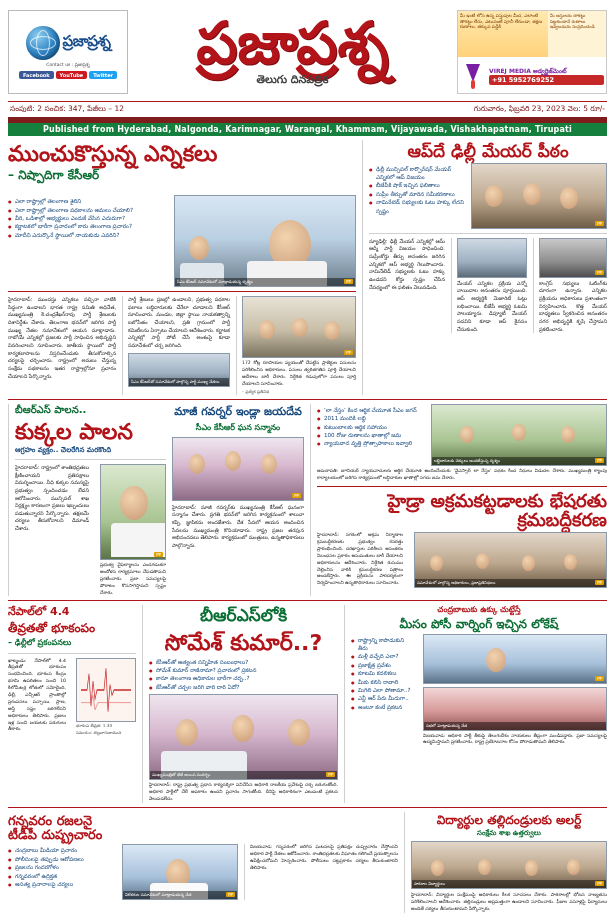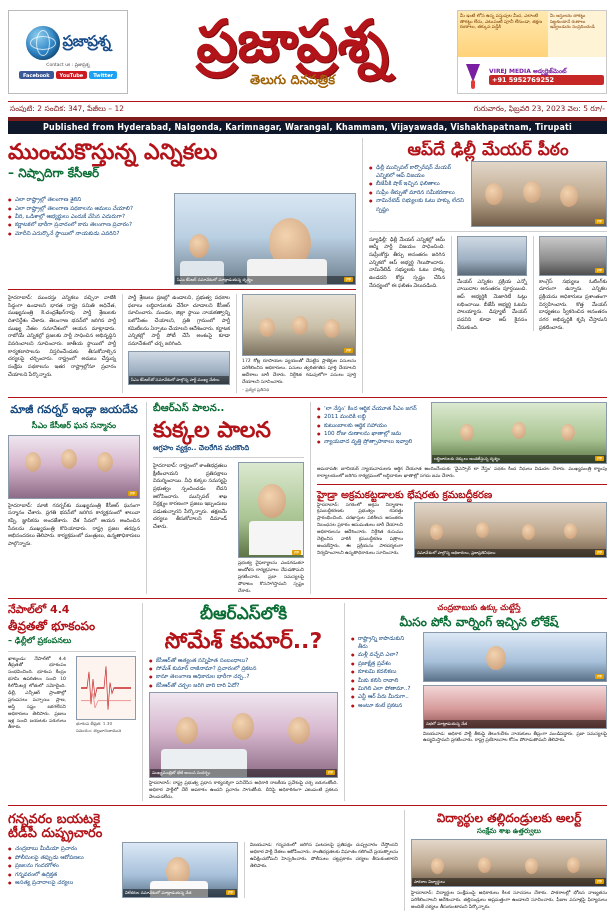--- a/index.html
+++ b/index.html
@@ -42,7 +42,7 @@
     font-family:"DejaVu Sans","Liberation Sans",sans-serif;
     text-shadow:1px 1px 0 #7a0d10;
   }
-  .paper-tagline { font-size:13px; color:#a16207; font-weight:bold; margin-top:2px; }
+  .paper-tagline { font-size:11px; color:#404040; font-weight:bold; margin-top:2px; }
 
   .ad-box { width:150px; height:84px; border:1px solid #c9c9c9; display:flex; flex-direction:column; gap:2px; }
   .ad-top { flex:1; background:linear-gradient(180deg,#ffe9b0,#ffd27a); display:flex; }

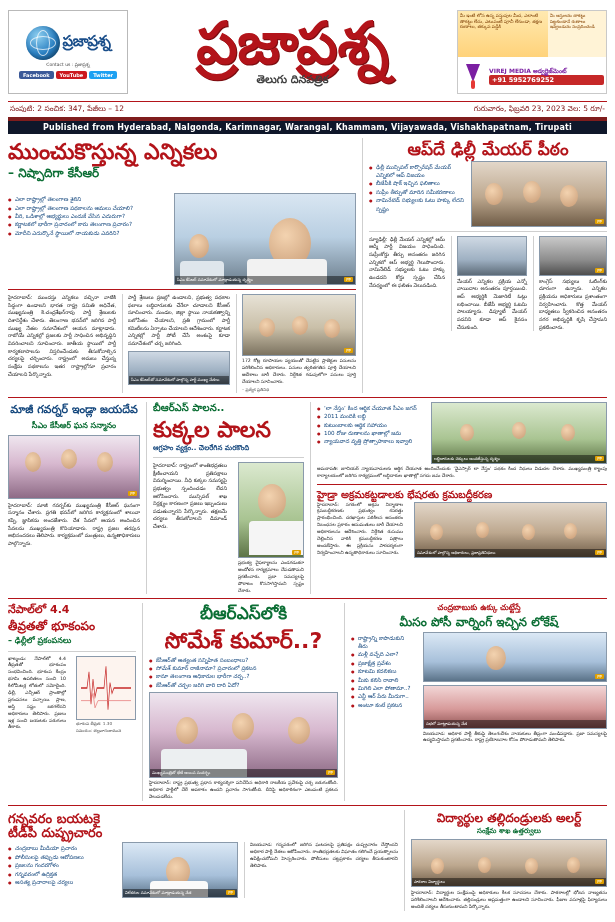--- a/index.html
+++ b/index.html
@@ -62,7 +62,7 @@
 
   
   .edition { display:flex; align-items:center; font-size:7.5px; color:#7a0d10; border-top:1px solid #b3141a;
-             border-bottom:4px solid #7f1d1d; padding:2px 2px; margin-top:3px; }
+             border-bottom:6px solid #7f1d1d; padding:2px 2px; margin-top:3px; }
   .edition .left { flex:1; }
   .edition .right { text-align:right; }
   .published { background:#0f172a; color:#fff; font-size:8px; text-align:center; padding:2px 0; font-weight:bold; letter-spacing:.2px; }

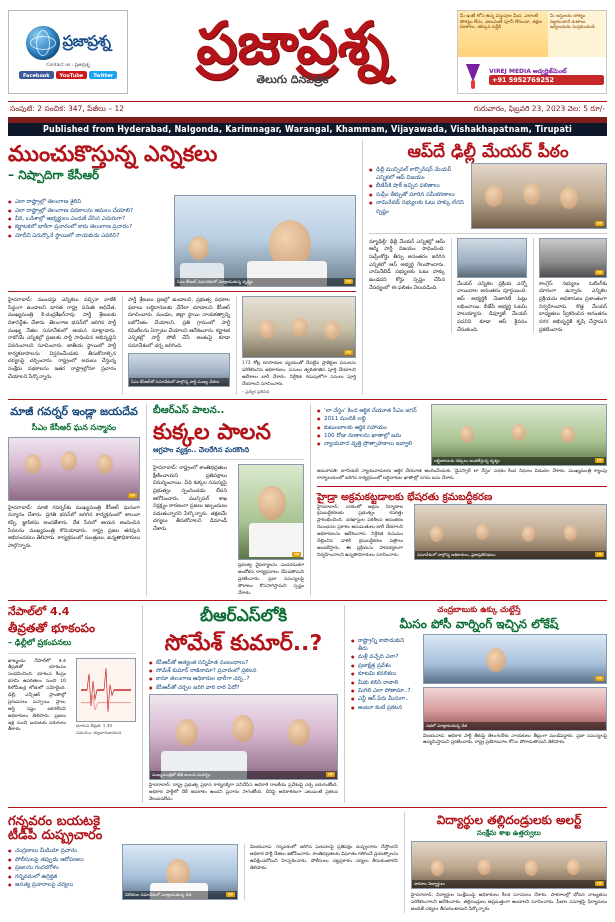--- a/index.html
+++ b/index.html
@@ -65,7 +65,7 @@
              border-bottom:6px solid #7f1d1d; padding:2px 2px; margin-top:3px; }
   .edition .left { flex:1; }
   .edition .right { text-align:right; }
-  .published { background:#0f172a; color:#fff; font-size:8px; text-align:center; padding:2px 0; font-weight:bold; letter-spacing:.2px; }
+  .published { background:#15803d; color:#fff; font-size:8px; text-align:center; padding:2px 0; font-weight:bold; letter-spacing:.2px; }
 
   
   .cols { display:flex; gap:6px; }

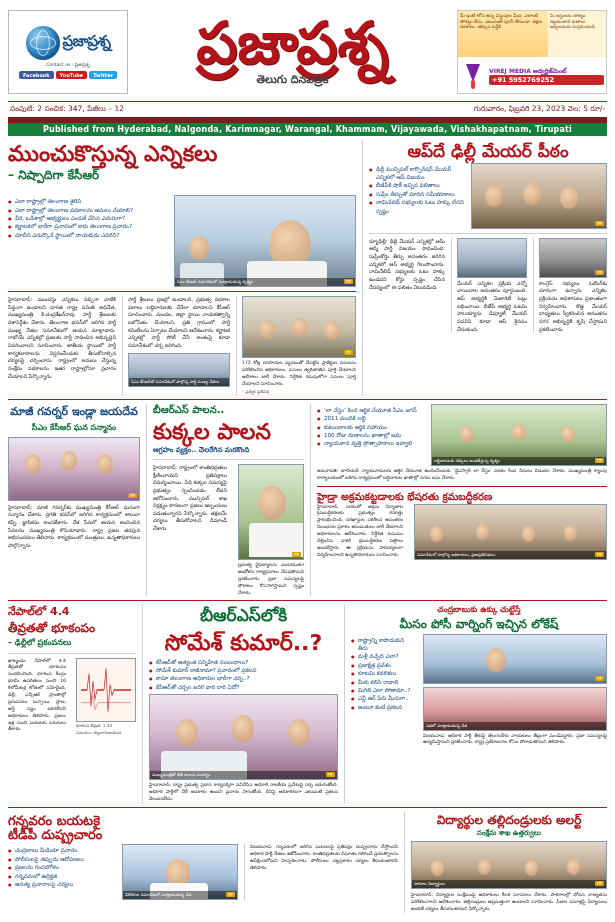--- a/index.html
+++ b/index.html
@@ -259,6 +259,28 @@
 
   <div class="cols">
 
+    <div class="col rule-v" style="width:158px;padding-left:6px">
+      <div class="kicker">బీఆర్ఎస్ పాలన..</div>
+      <h2 class="head-red big">కుక్కల పాలన</h2>
+      <div style="font-size:7px;color:#14477d;font-weight:bold">ఆగ్రహం వ్యక్తం.. చెలరేగిన మరకొంది</div>
+      <div class="hl gray"></div>
+      <div class="cols">
+        <div class="col" style="width:74px">
+          <div class="body-text">హైదరాబాద్: రాష్ట్రంలో శాంతిభద్రతలు క్షీణించాయని ప్రతిపక్షాలు విమర్శించాయి. వీధి కుక్కల సమస్యపై ప్రభుత్వం స్పందించడం లేదని ఆరోపించారు. మున్సిపల్ శాఖ నిర్లక్ష్యం కారణంగా ప్రజలు ఇబ్బందులు పడుతున్నారని పేర్కొన్నారు. తక్షణమే చర్యలు తీసుకోవాలని డిమాండ్ చేశారు.</div>
+        </div>
+        <div class="col" style="flex:1;padding-left:5px">
+          <div class="photo p-green" style="height:96px">
+            <div class="faces">
+              <div class="face" style="left:30%;top:22%;width:28px;height:34px;"></div>
+              <div class="shirt" style="left:16%;top:62%;width:58px;height:34px;background:#f5f5f5;"></div>
+            </div>
+            <span class="badge">PP</span>
+          </div>
+          <div class="body-text tiny" style="margin-top:2px">ప్రభుత్వ వైఫల్యాలను ఎండగడుతూ ఆందోళన కార్యక్రమాలు చేపడతామని ప్రకటించారు. ప్రజా సమస్యలపై పోరాటం కొనసాగిస్తామని స్పష్టం చేశారు.</div>
+        </div>
+      </div>
+    </div>
+
     <div class="col" style="width:132px">
       <h3 class="sub-blue" style="text-align:center">మాజీ గవర్నర్ ఇండ్లా జయదేవ</h3>
       <div class="kicker" style="font-size:8px;text-align:center">సీఎం కేసీఆర్ ఘన సన్మానం</div>
@@ -271,28 +293,6 @@
         <span class="badge">PP</span>
       </div>
       <div class="body-text">హైదరాబాద్: మాజీ గవర్నర్‌కు ముఖ్యమంత్రి కేసీఆర్ ఘనంగా సన్మానం చేశారు. ప్రగతి భవన్‌లో జరిగిన కార్యక్రమంలో శాలువా కప్పి, జ్ఞాపికను అందజేశారు. దేశ సేవలో ఆయన అందించిన సేవలను ముఖ్యమంత్రి కొనియాడారు. రాష్ట్ర ప్రజల తరఫున అభినందనలు తెలిపారు. కార్యక్రమంలో మంత్రులు, ఉన్నతాధికారులు పాల్గొన్నారు.</div>
-    </div>
-
-    <div class="col rule-v" style="width:158px;padding-left:6px">
-      <div class="kicker">బీఆర్ఎస్ పాలన..</div>
-      <h2 class="head-red big">కుక్కల పాలన</h2>
-      <div style="font-size:7px;color:#14477d;font-weight:bold">ఆగ్రహం వ్యక్తం.. చెలరేగిన మరకొంది</div>
-      <div class="hl gray"></div>
-      <div class="cols">
-        <div class="col" style="width:74px">
-          <div class="body-text">హైదరాబాద్: రాష్ట్రంలో శాంతిభద్రతలు క్షీణించాయని ప్రతిపక్షాలు విమర్శించాయి. వీధి కుక్కల సమస్యపై ప్రభుత్వం స్పందించడం లేదని ఆరోపించారు. మున్సిపల్ శాఖ నిర్లక్ష్యం కారణంగా ప్రజలు ఇబ్బందులు పడుతున్నారని పేర్కొన్నారు. తక్షణమే చర్యలు తీసుకోవాలని డిమాండ్ చేశారు.</div>
-        </div>
-        <div class="col" style="flex:1;padding-left:5px">
-          <div class="photo p-green" style="height:96px">
-            <div class="faces">
-              <div class="face" style="left:30%;top:22%;width:28px;height:34px;"></div>
-              <div class="shirt" style="left:16%;top:62%;width:58px;height:34px;background:#f5f5f5;"></div>
-            </div>
-            <span class="badge">PP</span>
-          </div>
-          <div class="body-text tiny" style="margin-top:2px">ప్రభుత్వ వైఫల్యాలను ఎండగడుతూ ఆందోళన కార్యక్రమాలు చేపడతామని ప్రకటించారు. ప్రజా సమస్యలపై పోరాటం కొనసాగిస్తామని స్పష్టం చేశారు.</div>
-        </div>
-      </div>
     </div>
 
     <div class="col rule-v" style="flex:1;padding-left:6px">

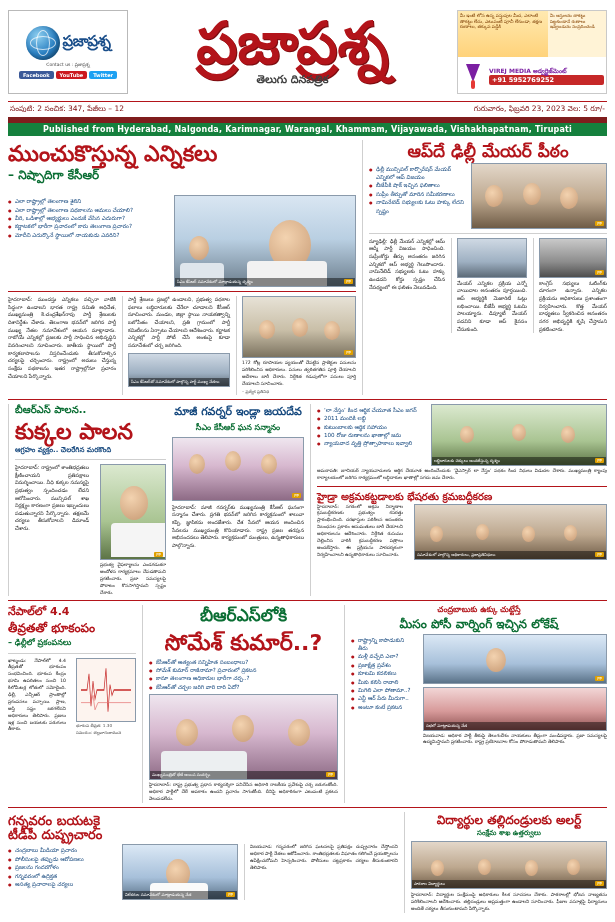--- a/index.html
+++ b/index.html
@@ -318,7 +318,7 @@
 
       <div class="hl"></div>
 
-      <h2 class="head-red" style="font-size:10px;text-align:left">హైడ్రా అక్రమకట్టడాలకు భేషరతు క్రమబద్ధీకరణ</h2>
+      <h2 class="head-red" style="font-size:18px;text-align:right">హైడ్రా అక్రమకట్టడాలకు భేషరతు క్రమబద్ధీకరణ</h2>
       <div class="cols">
         <div class="col" style="width:86px">
           <div class="body-text tiny">హైదరాబాద్: నగరంలో అక్రమ నిర్మాణాల క్రమబద్ధీకరణకు ప్రభుత్వం కసరత్తు ప్రారంభించింది. దరఖాస్తుల పరిశీలన అనంతరం నిబంధనల ప్రకారం అనుమతులు జారీ చేయాలని అధికారులను ఆదేశించారు. నిర్దేశిత రుసుము చెల్లించిన వారికి క్రమబద్ధీకరణ పత్రాలు అందజేస్తారు. ఈ ప్రక్రియను పారదర్శకంగా నిర్వహించాలని ఉన్నతాధికారులు సూచించారు.</div>

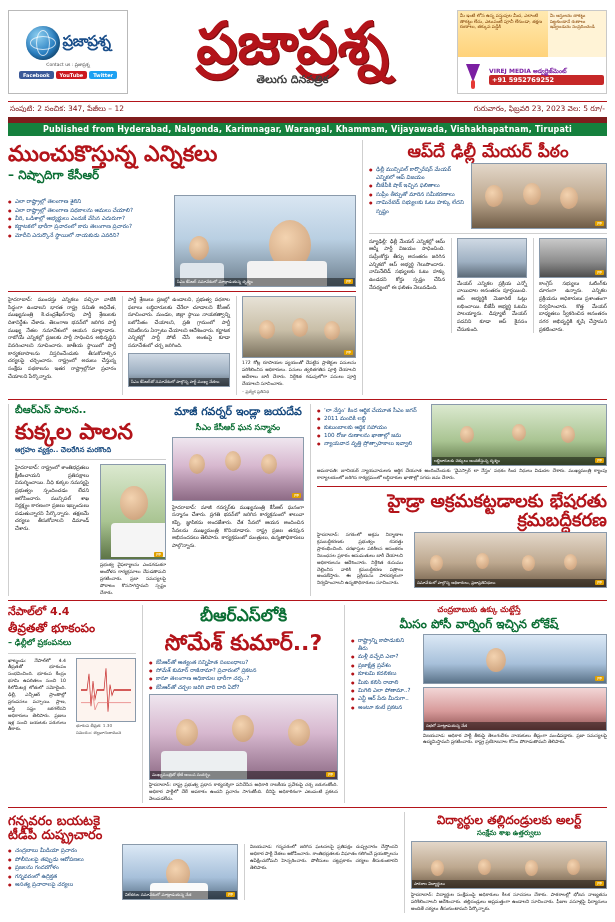--- a/index.html
+++ b/index.html
@@ -423,7 +423,7 @@
 
   <div class="cols">
     <div class="col" style="width:390px">
-      <h2 class="head-red" style="font-size:13px">గన్నవరం బయటకై</h2>
+      <h2 class="head-red" style="font-size:13px">గన్నవరం రజలనై</h2>
       <h2 class="head-red" style="font-size:13px;margin-top:-2px">టీడీపీ దుష్ప్రచారం</h2>
       <div class="cols">
         <ul class="bullets" style="width:104px">

